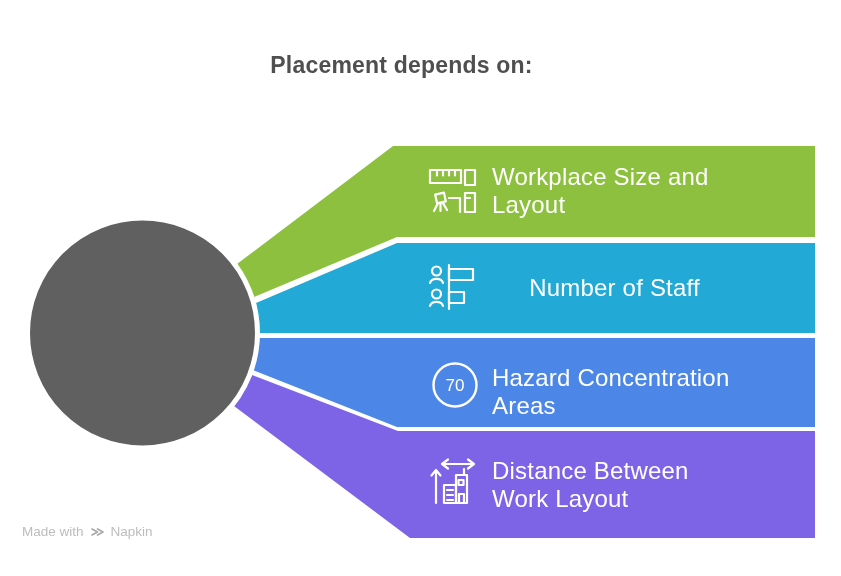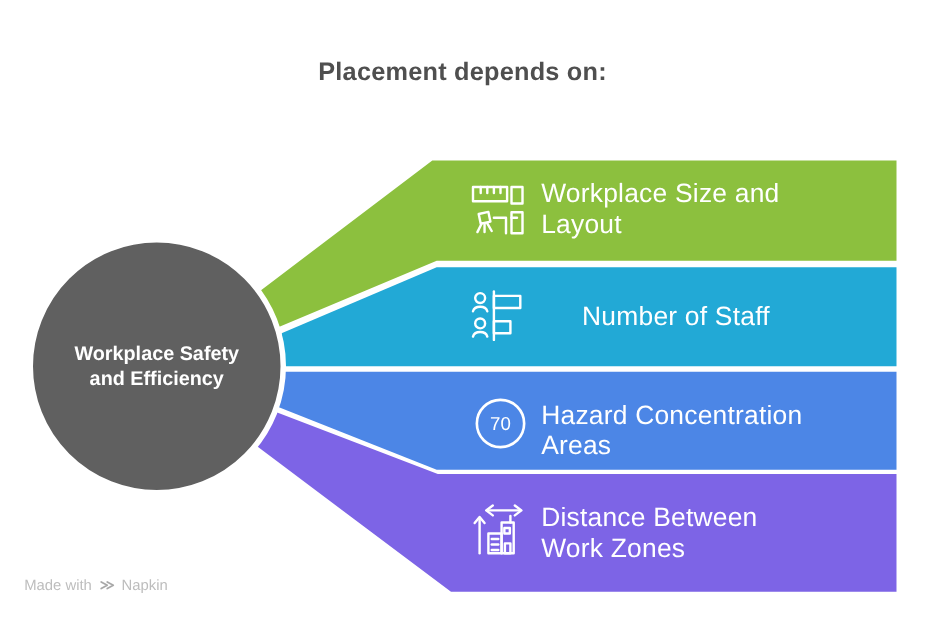--- a/index.html
+++ b/index.html
@@ -9,7 +9,7 @@
   }
   .title{
     position:absolute;top:52px;left:0;width:803px;text-align:center;
-    font-size:23px;font-weight:700;color:#4f4f4f;letter-spacing:.2px;margin-left:19px;
+    font-size:23px;font-weight:700;color:#4f4f4f;letter-spacing:.2px;
   }
   .diagram-svg{position:absolute;top:0;left:0;}
   .center-label{

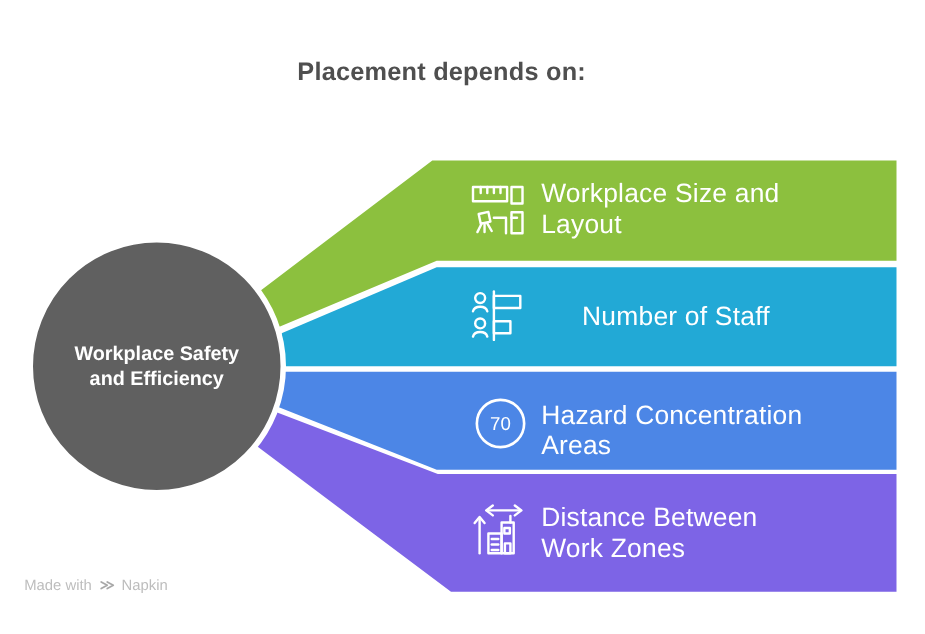--- a/index.html
+++ b/index.html
@@ -97,9 +97,6 @@
     </g>
   </svg>
 
-  <div class="center-label">
-    <span>Workplace Safety and Efficiency</span>
-  </div>
 
   <div class="band-label b1">
     <span>Workplace Size and Layout</span>

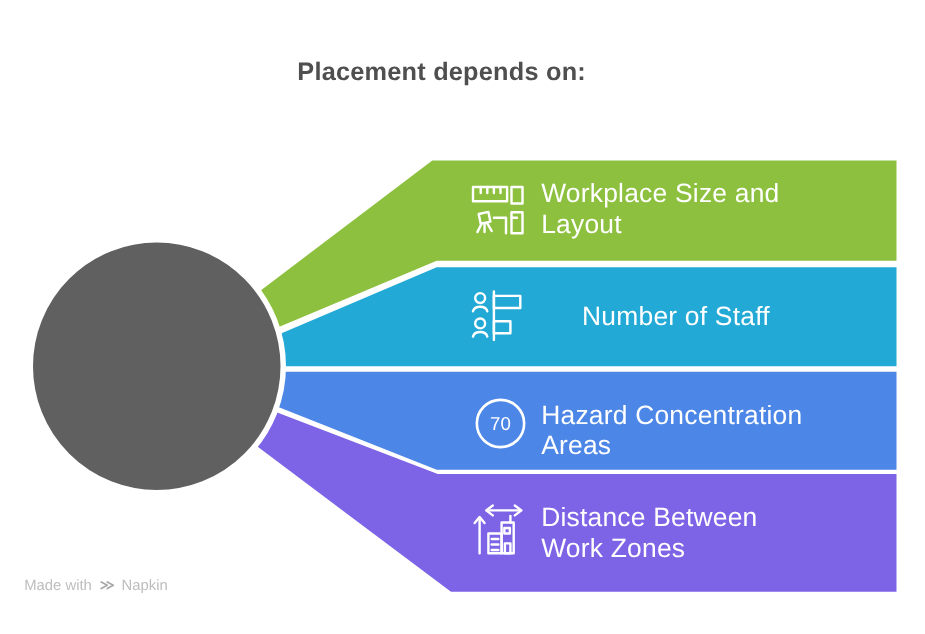--- a/index.html
+++ b/index.html
@@ -108,7 +108,7 @@
     <span>Hazard Concentration Areas</span>
   </div>
   <div class="band-label b4">
-    <span>Distance Between Work Zones</span>
+    <span>Distance Between Work Layout</span>
   </div>
 
   <div class="footer">

